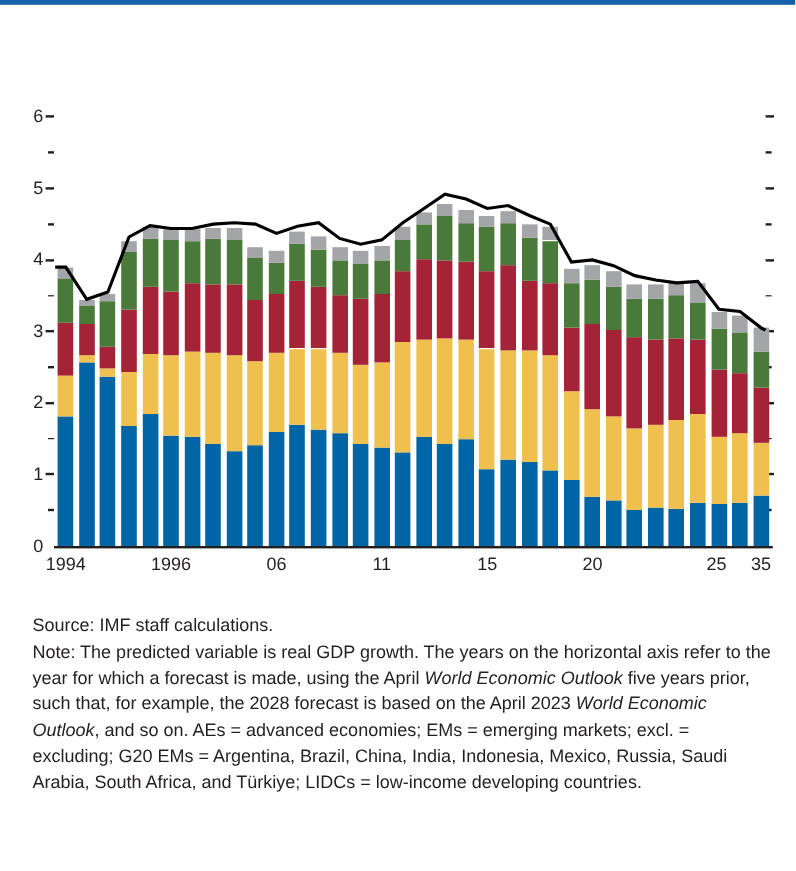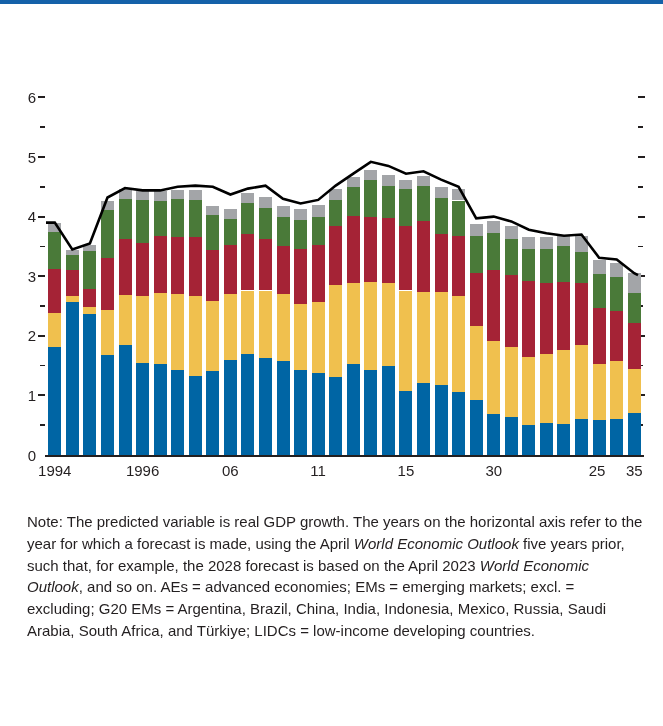--- a/index.html
+++ b/index.html
@@ -240,7 +240,7 @@
         <div class="xtick-label" style="left: 230.368px;">06</div>
         <div class="xtick-label" style="left: 318.162px;">11</div>
         <div class="xtick-label" style="left: 405.956px;">15</div>
-        <div class="xtick-label" style="left: 493.75px;">30</div>
+        <div class="xtick-label" style="left: 493.75px;">20</div>
         <div class="xtick-label" style="left: 597px;">25</div>
         <div class="xtick-label" style="left: 634.221px;">35</div>
       </div>

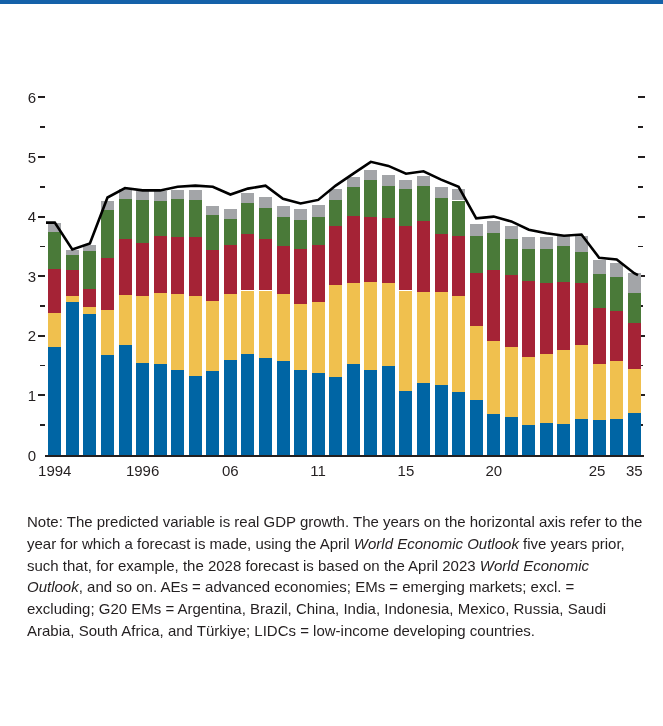--- a/index.html
+++ b/index.html
@@ -253,6 +253,7 @@
     </div>
 
   <div class="footer">
+    <div>Source: IMF staff calculations.</div>
     <div id="note"><span>Note: The predicted variable is real GDP growth. The years on the horizontal axis refer to the year for which a forecast is made, using the April </span><span class="it">World Economic Outlook</span><span> five years prior, such that, for example, the 2028 forecast is based on the April 2023 </span><span class="it">World Economic Outlook</span><span>, and so on. AEs = advanced economies; EMs = emerging markets; excl. = excluding; G20 EMs = Argentina, Brazil, China, India, Indonesia, Mexico, Russia, Saudi Arabia, South Africa, and Türkiye; LIDCs = low-income developing countries.</span></div>
   </div>
 </div>

